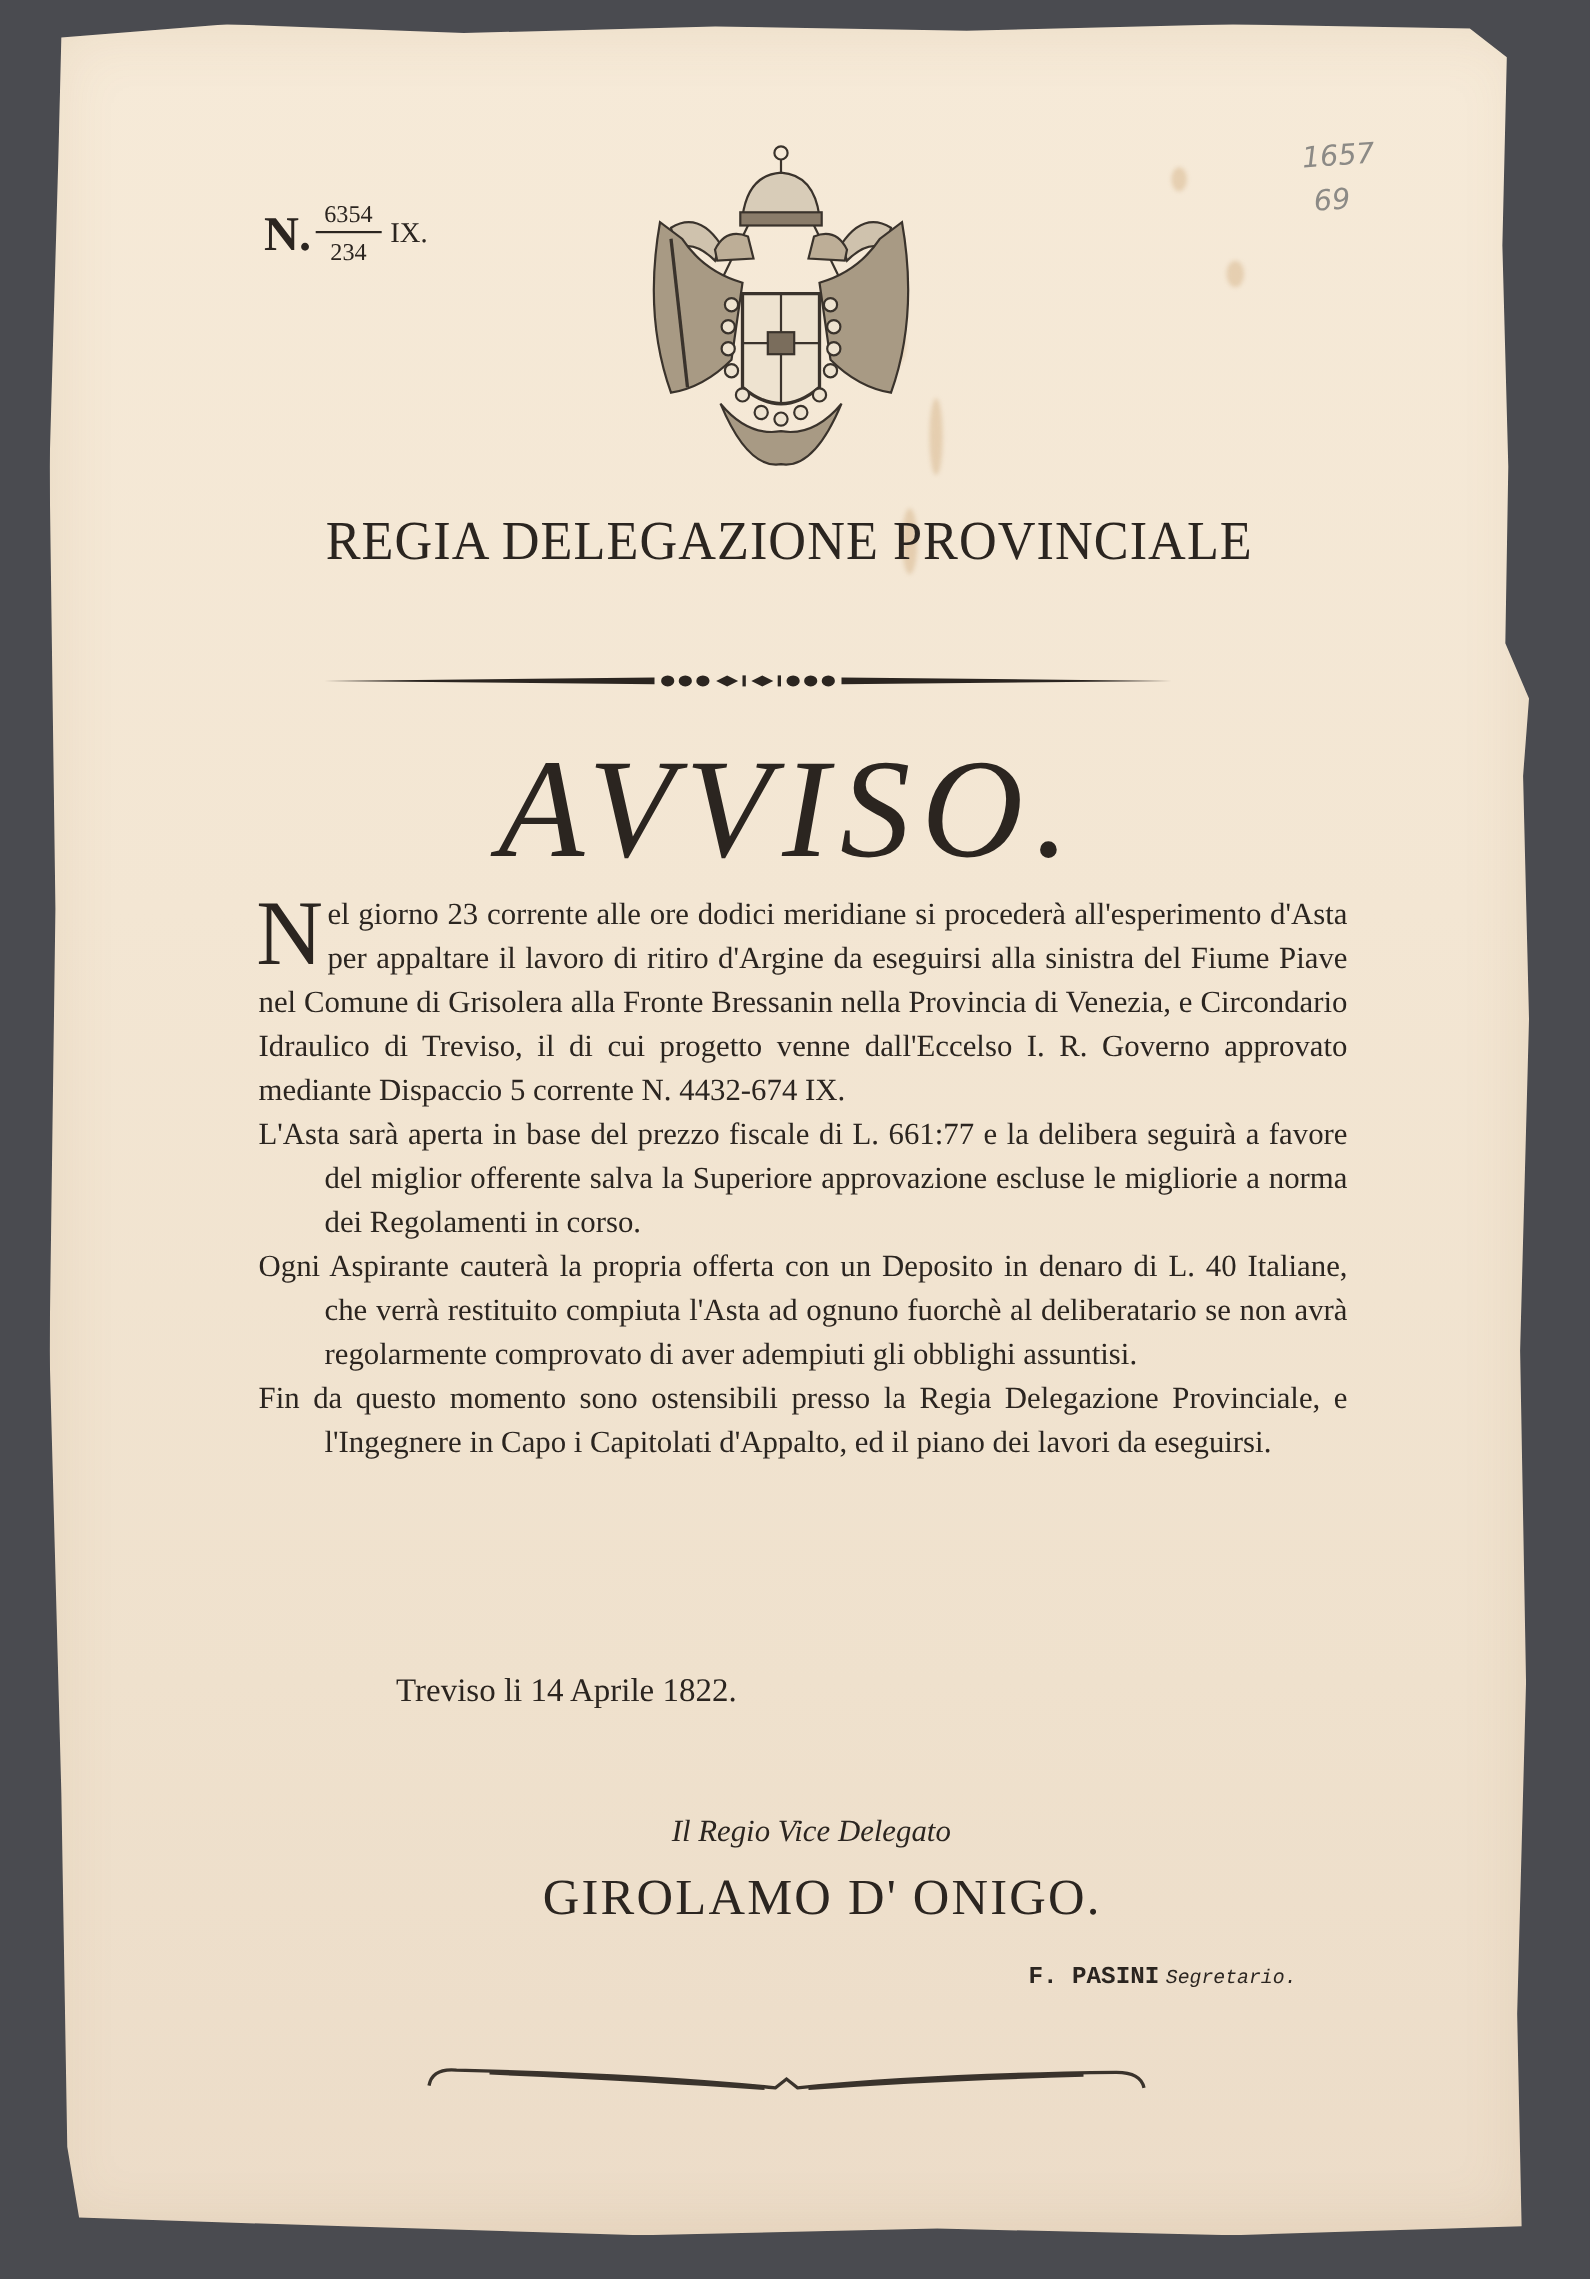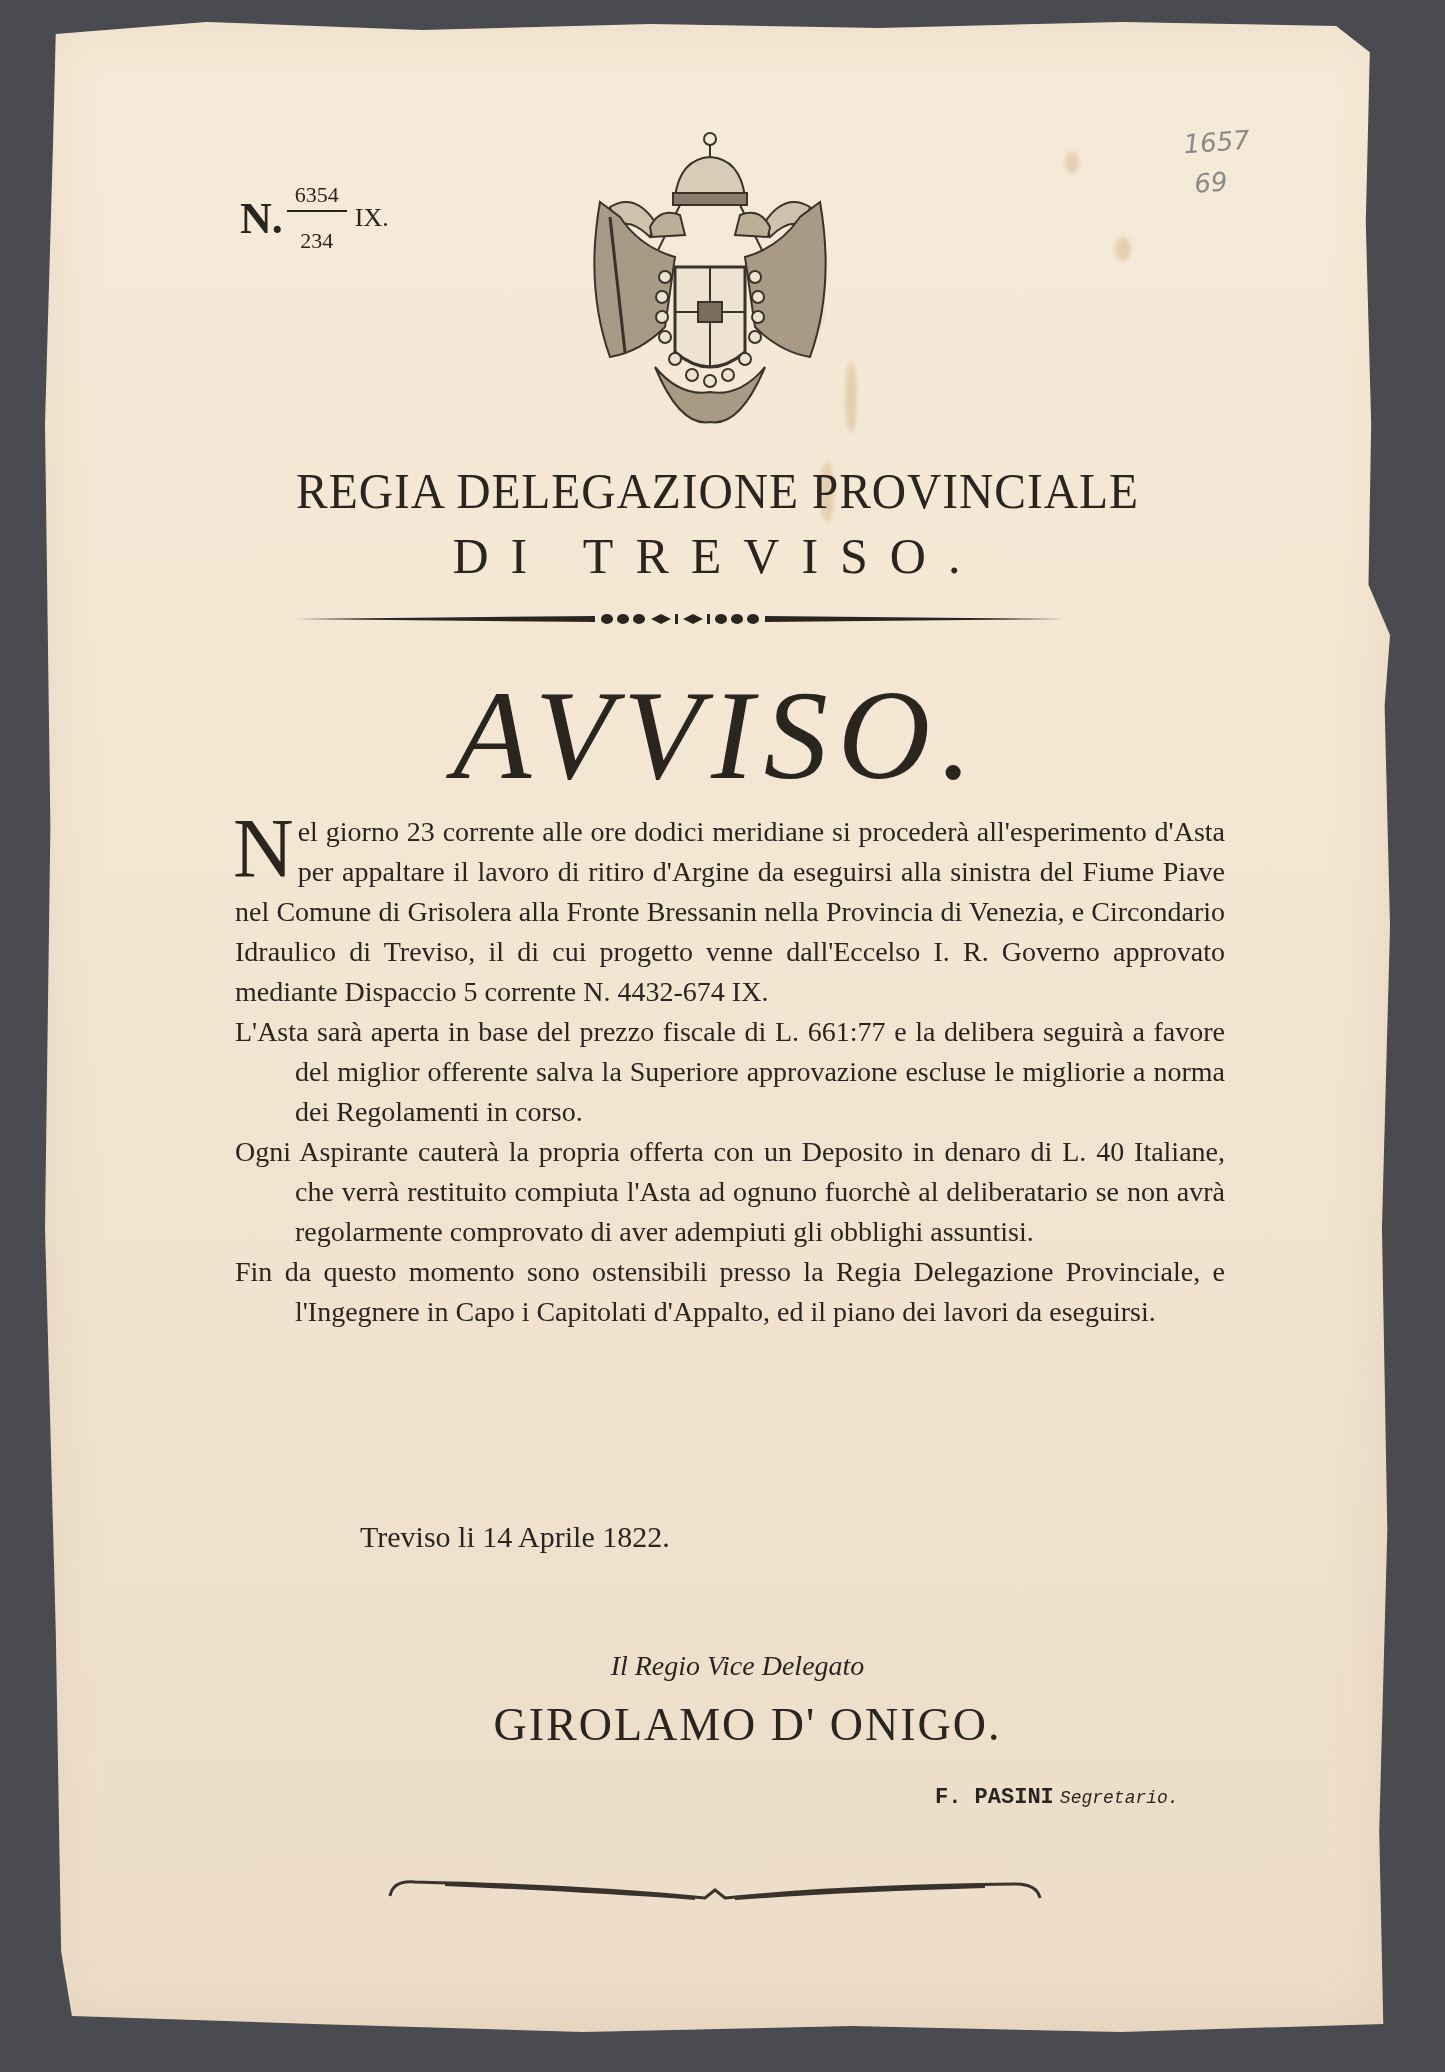--- a/index.html
+++ b/index.html
@@ -24,7 +24,7 @@
     .docnum { left: 195px; top: 160px; font-size: 44px; font-weight: bold; display: flex; align-items: center; }
     .docnum .frac { display: inline-flex; flex-direction: column; align-items: center; margin: 0 4px; font-weight: normal; }
     .docnum .frac .top { font-size: 22px; border-bottom: 2px solid #2b2520; padding: 0 8px 2px 8px; }
-    .docnum .frac .bot { font-size: 22px; padding-top: 16px; }
+    .docnum .frac .bot { font-size: 22px; padding-top: 4px; }
     .docnum .suffix { font-size: 26px; font-weight: normal; margin-left: 4px; }
 
     .pencil { left: 1140px; top: 100px; color: #8c8a86; font-family: "DejaVu Sans", sans-serif; font-size: 26px; line-height: 40px; font-style: italic; transform: rotate(-4deg); }

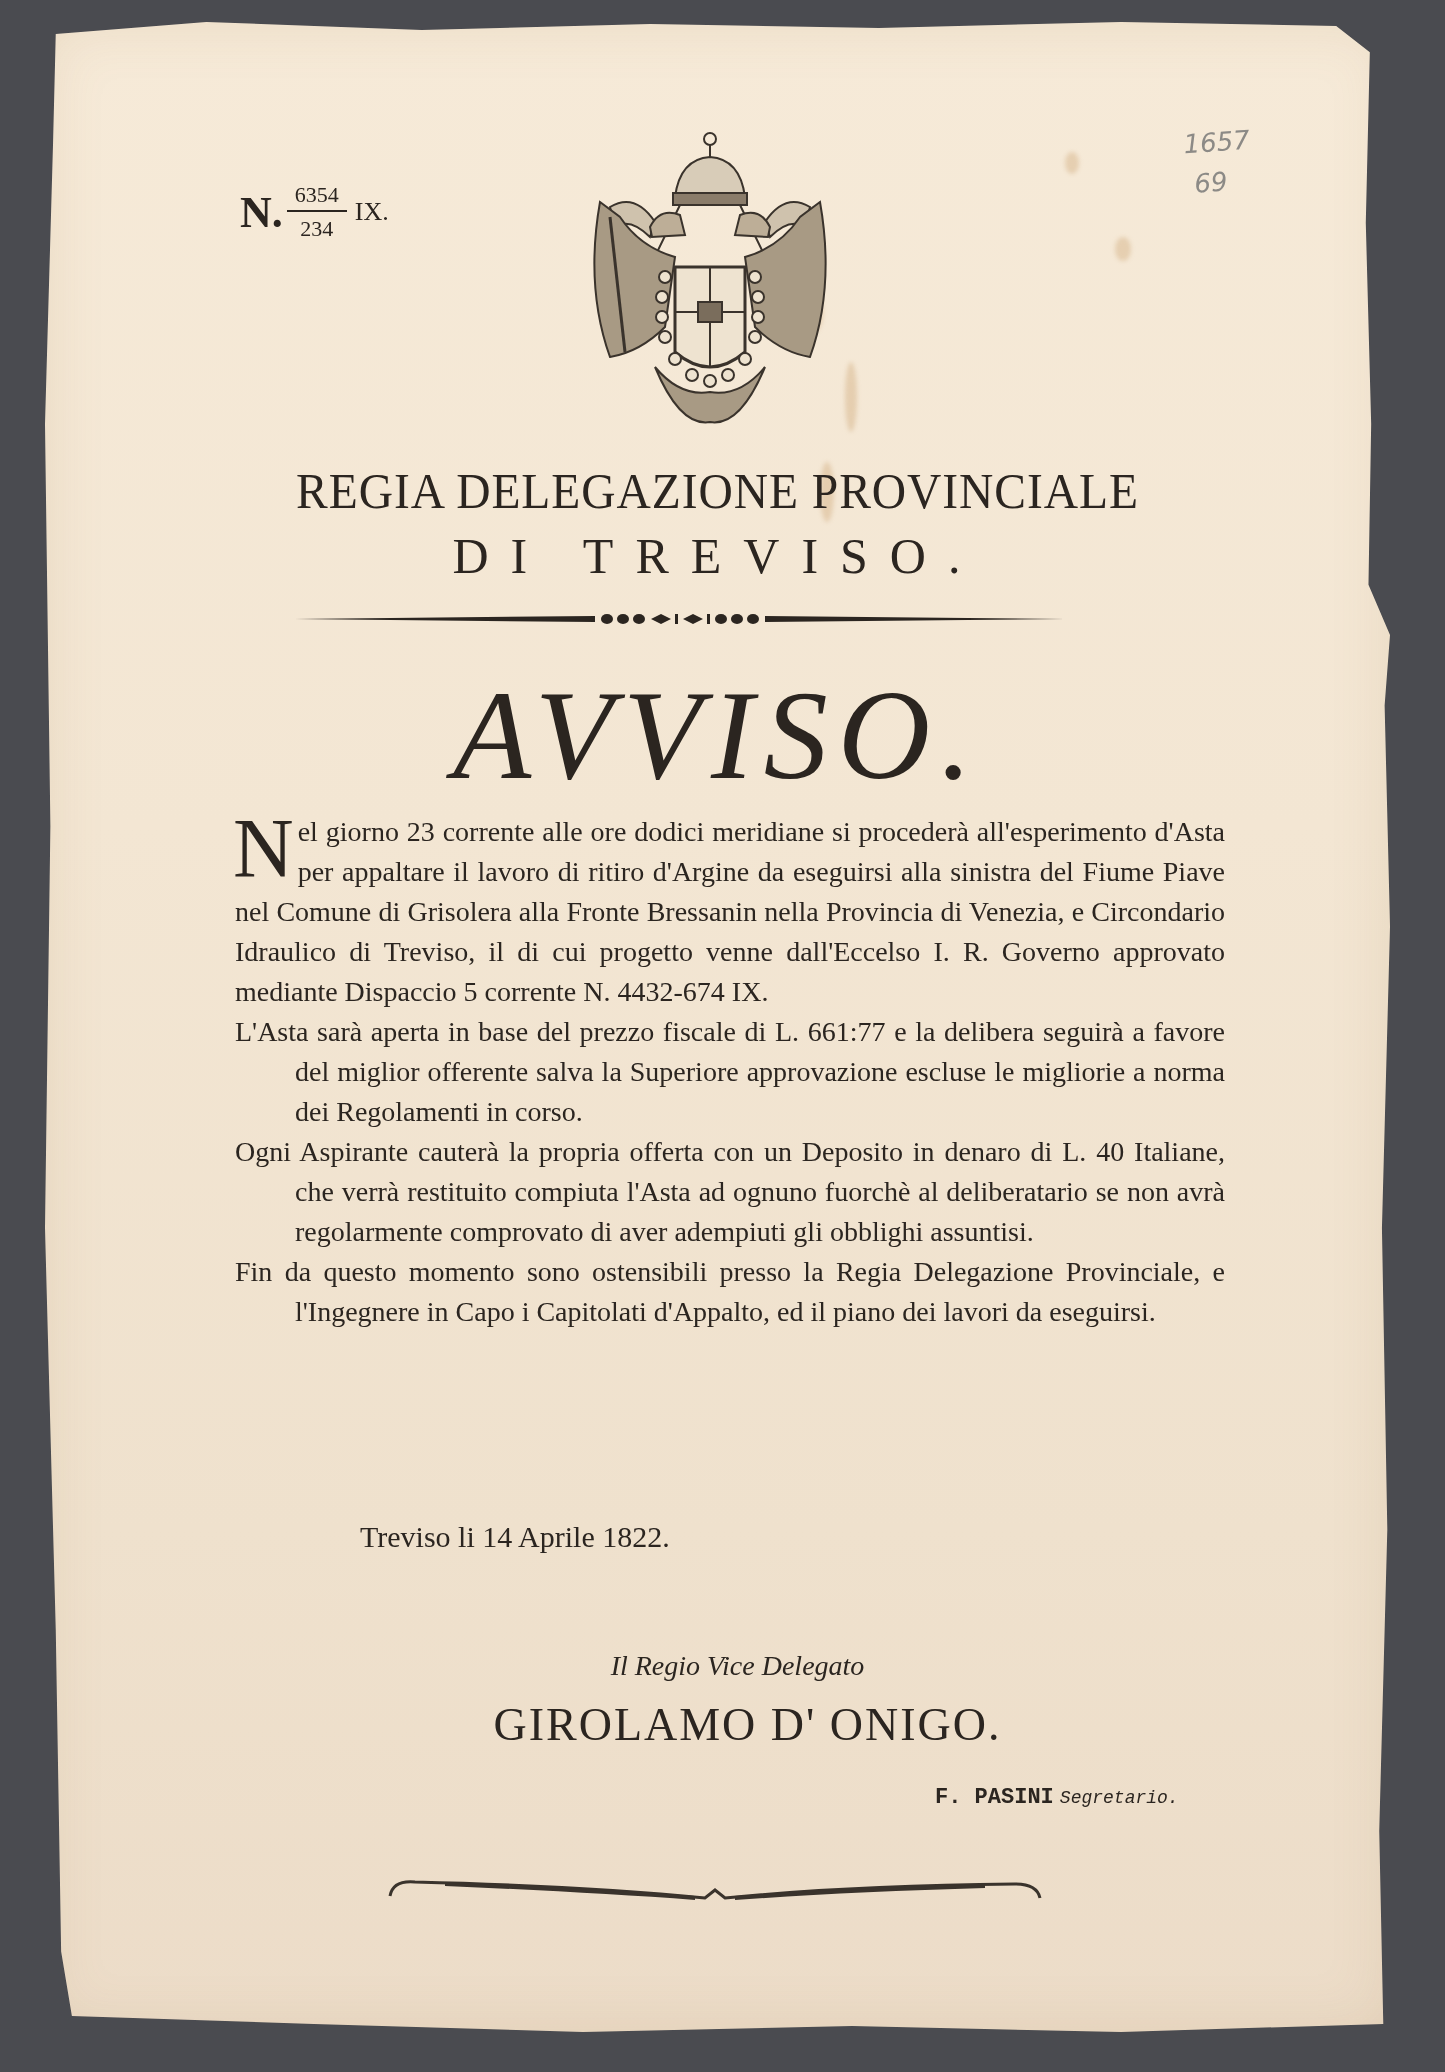--- a/index.html
+++ b/index.html
@@ -123,7 +123,6 @@
   </div>
 
   <div class="abs title1 ink">REGIA DELEGAZIONE PROVINCIALE</div>
-  <div class="abs title2 ink">DI TREVISO.</div>
 
   <div class="abs rule1">
     <svg width="770" height="14" viewBox="0 0 770 14">

